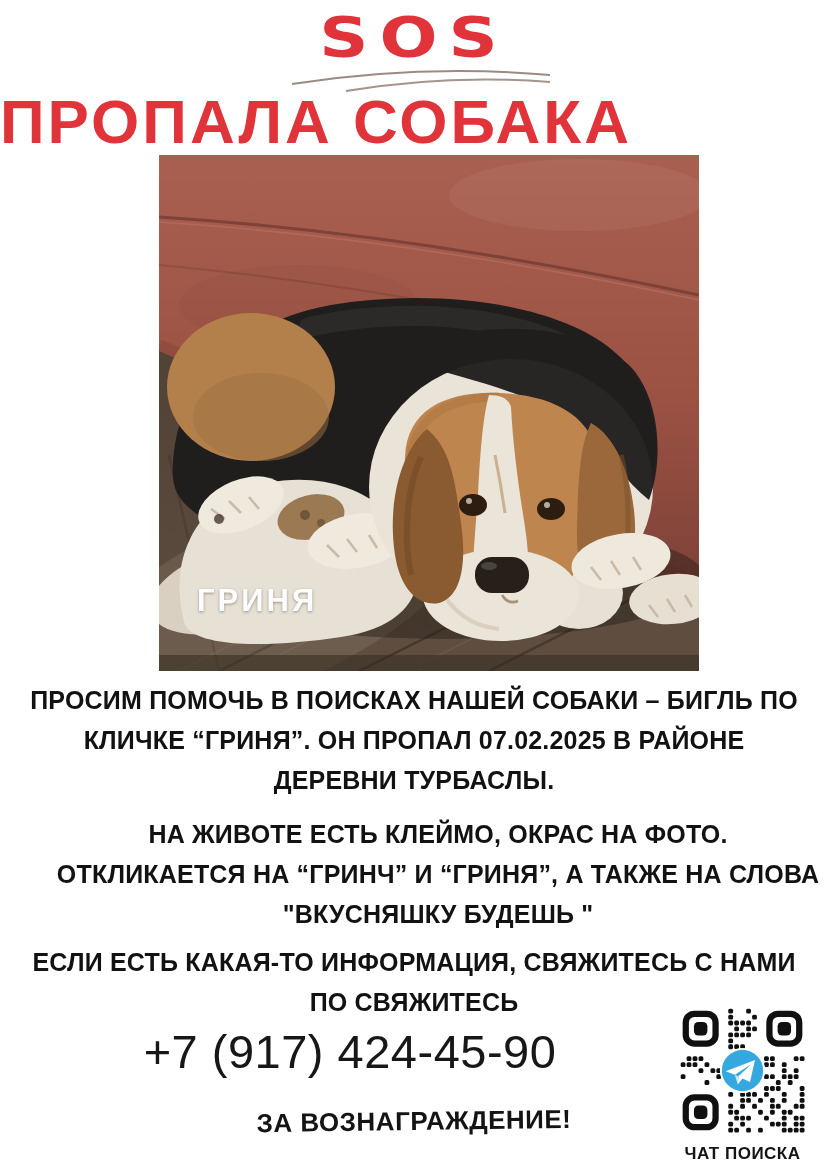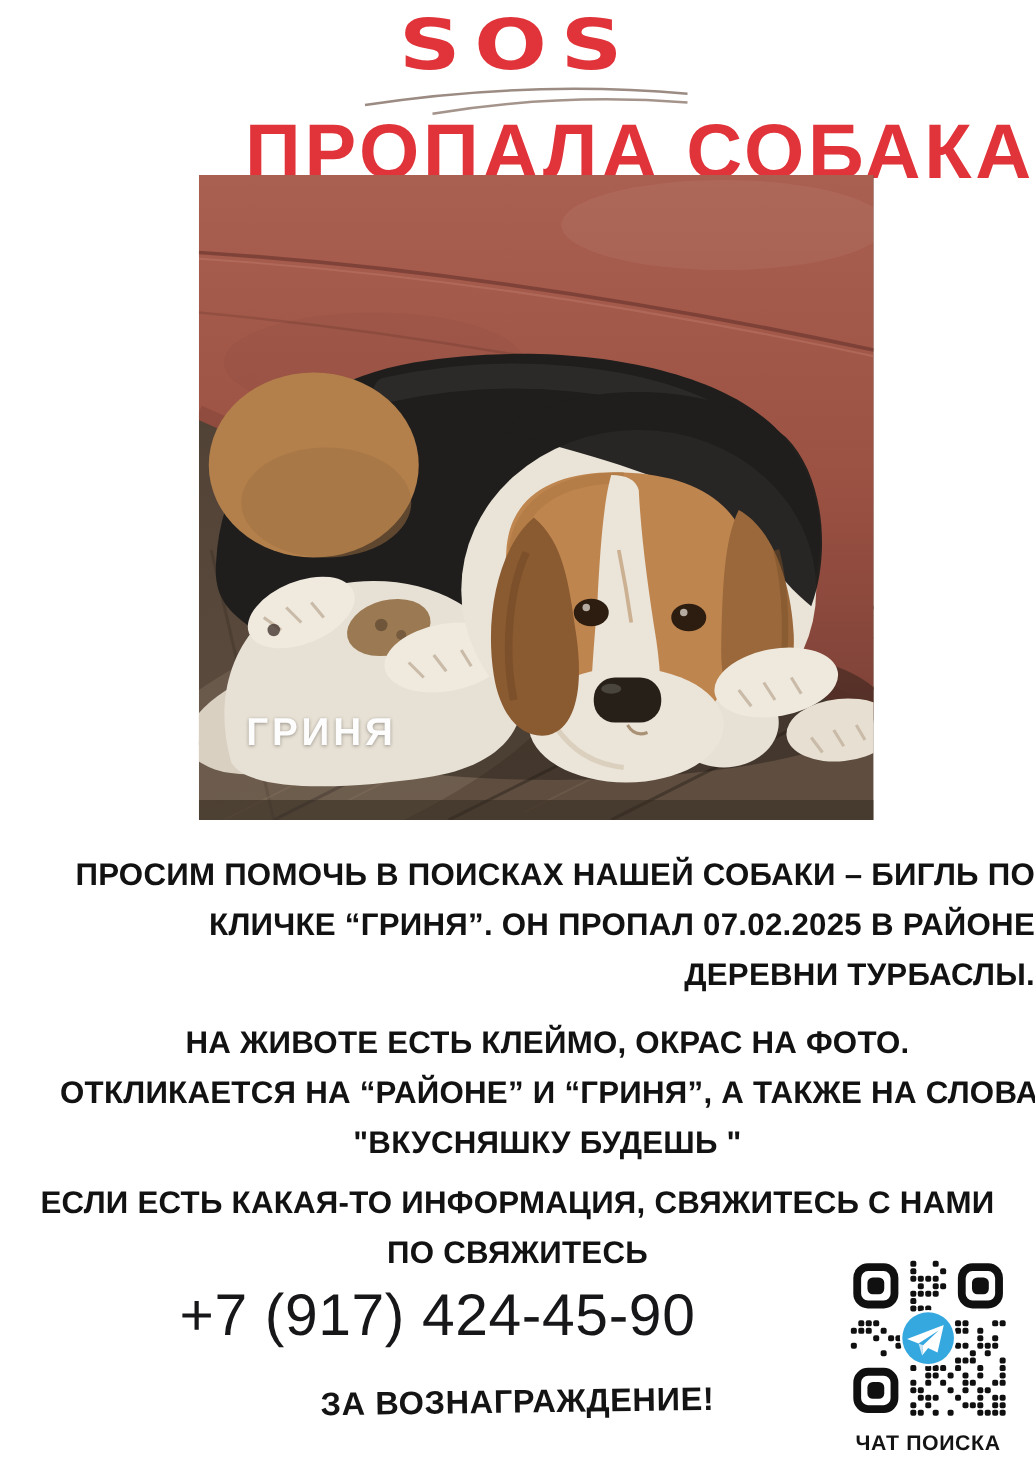--- a/index.html
+++ b/index.html
@@ -15,7 +15,7 @@
   }
   .sos-arcs{position:absolute;left:284px;top:60px;}
   .title{
-    position:absolute;top:86px;left:0;right:0;margin:0;text-align:right;
+    position:absolute;top:86px;left:0;right:0;margin:0;text-align:left;
     font-size:62px;font-weight:800;letter-spacing:3px;color:var(--accent,#e0343a);
     white-space:nowrap;
   }

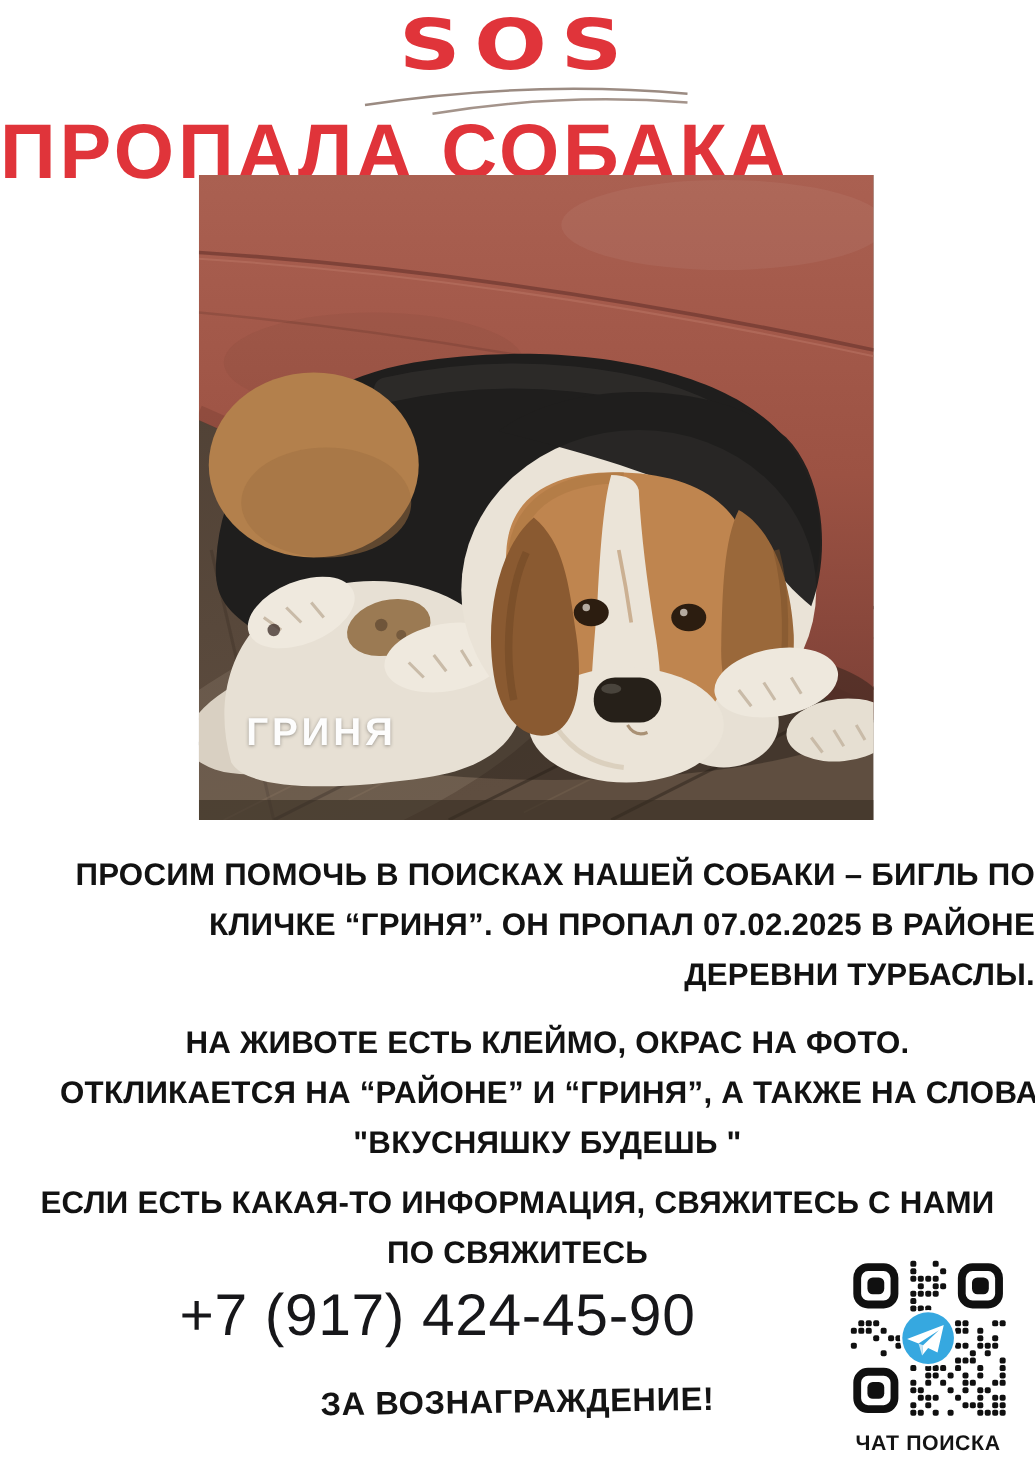--- a/index.html
+++ b/index.html
@@ -19,7 +19,7 @@
     font-size:62px;font-weight:800;letter-spacing:3px;color:var(--accent,#e0343a);
     white-space:nowrap;
   }
-  .photo{position:absolute;left:159px;top:140px;width:540px;height:520px;overflow:hidden;}
+  .photo{position:absolute;left:159px;top:155px;width:540px;height:520px;overflow:hidden;}
   .photo svg{display:block;}
   .dogname{
     position:absolute;left:38px;top:428px;

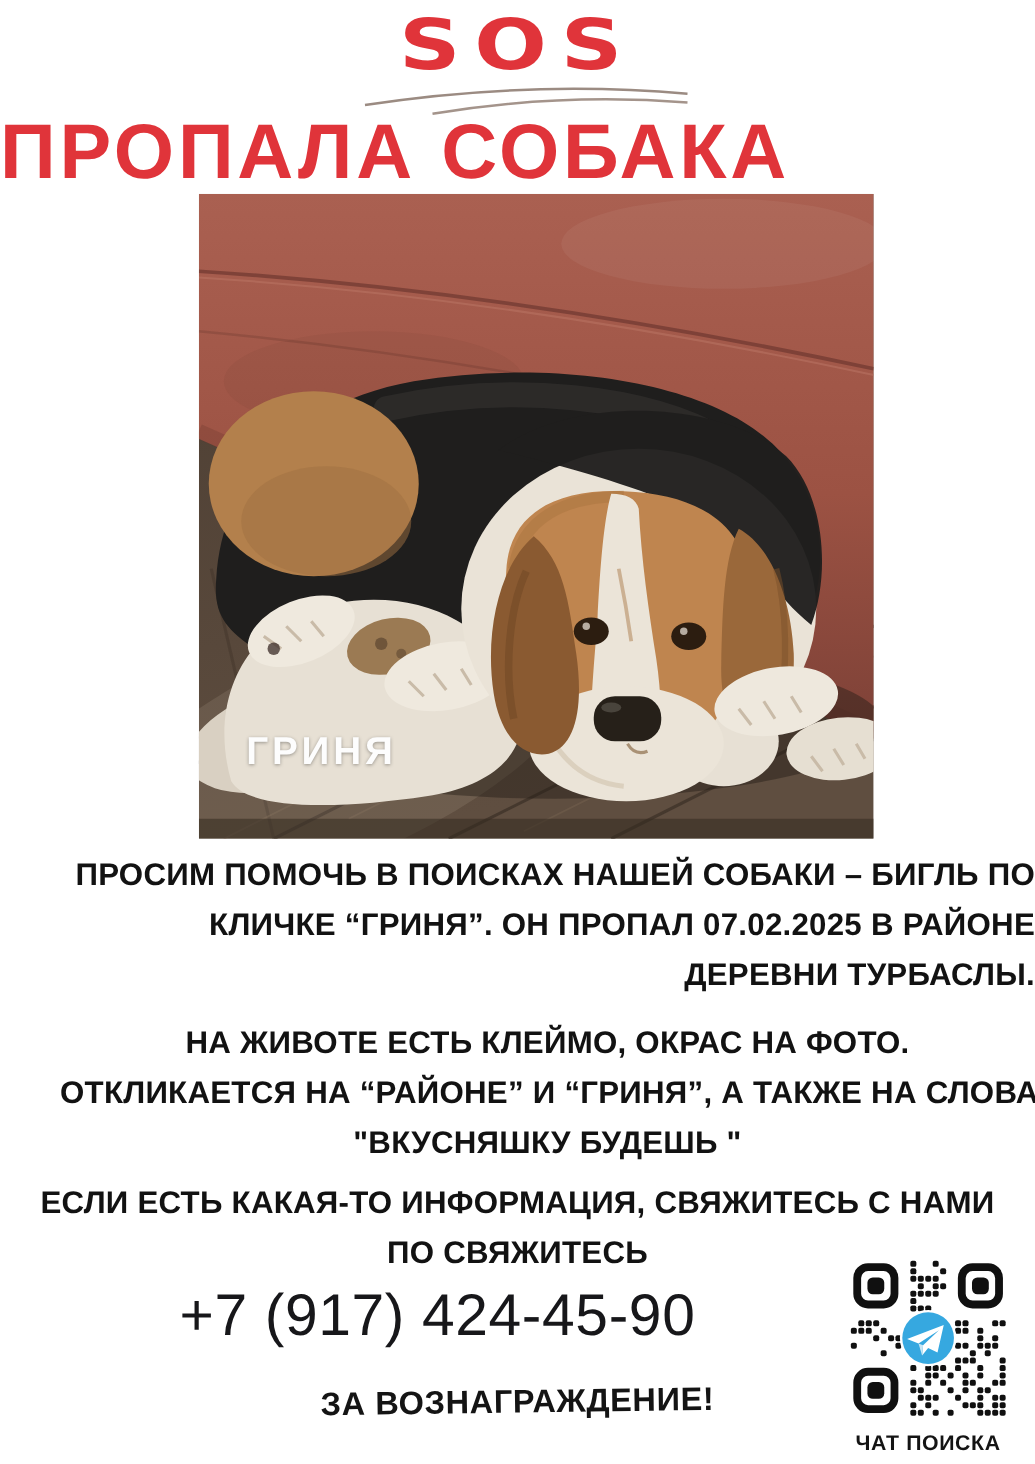--- a/index.html
+++ b/index.html
@@ -29,7 +29,7 @@
   .para{position:absolute;left:0;right:0;text-align:center;
     font-size:25px;font-weight:700;line-height:40px;letter-spacing:.2px;color:#121212;}
   .para div{white-space:nowrap;}
-  .p1{top:680px;text-align:right;}
+  .p1{top:680px;}
   .p2{top:814px;padding-left:48px;}
   .p3{top:942px;}
   .phone{

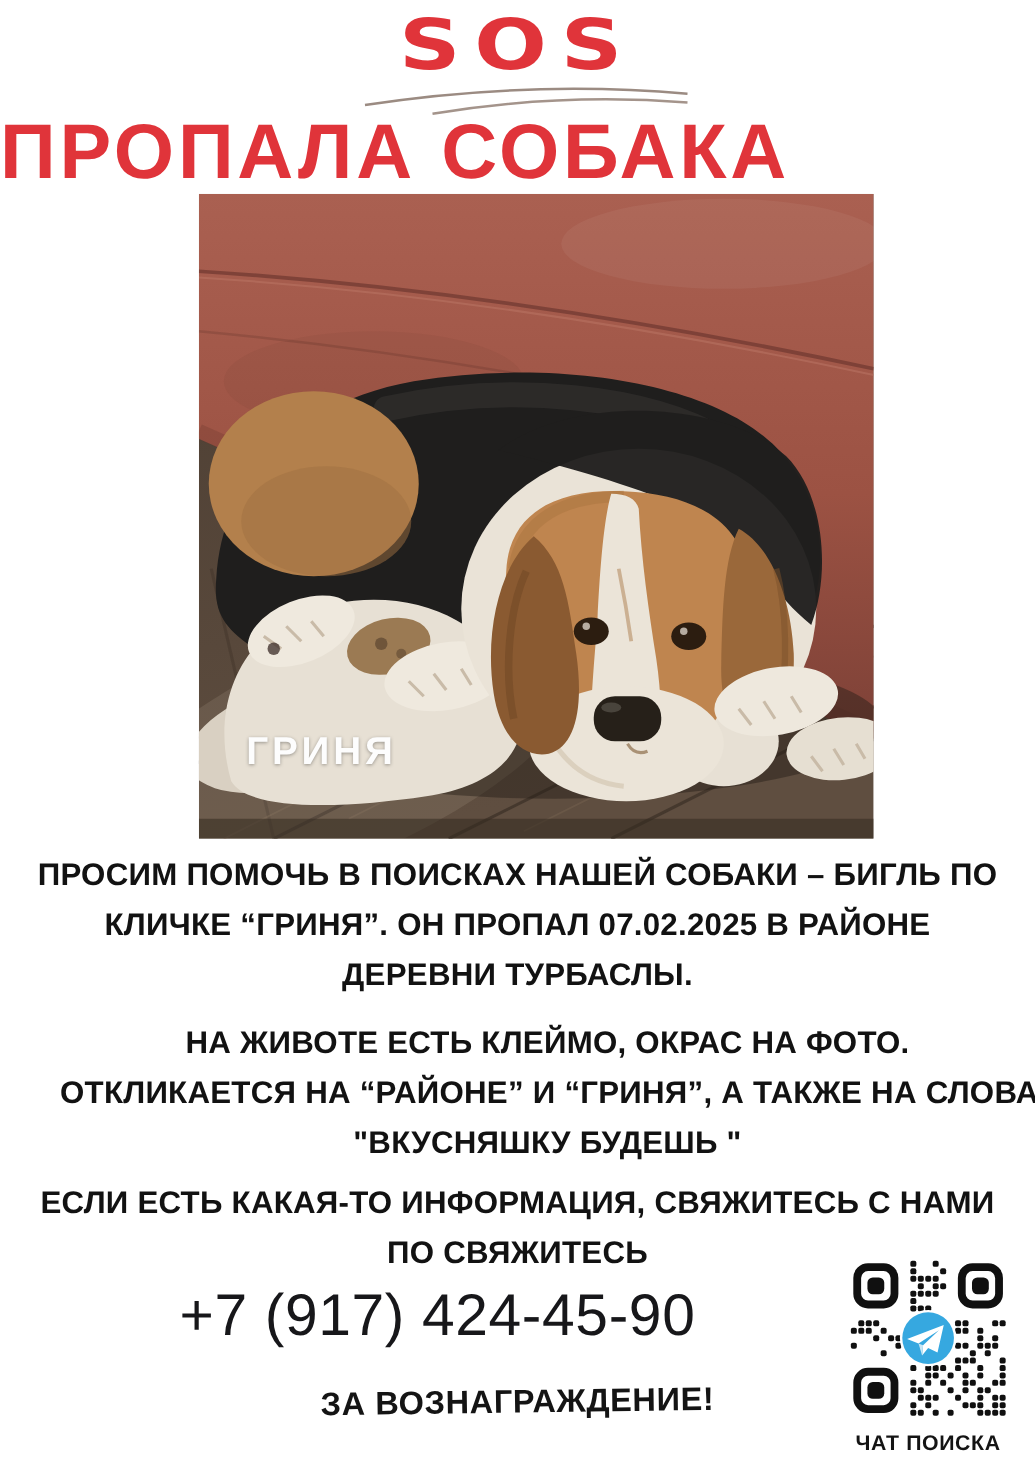--- a/index.html
+++ b/index.html
@@ -161,7 +161,7 @@
 
   <div class="para p2">
     <div>НА ЖИВОТЕ ЕСТЬ КЛЕЙМО, ОКРАС НА ФОТО.</div>
-    <div>ОТКЛИКАЕТСЯ НА “РАЙОНЕ” И “ГРИНЯ”, А ТАКЖЕ НА СЛОВА</div>
+    <div>ОТКЛИКАЕТСЯ НА “ГРИНЧ” И “ГРИНЯ”, А ТАКЖЕ НА СЛОВА</div>
     <div>"ВКУСНЯШКУ БУДЕШЬ "</div>
   </div>
 

